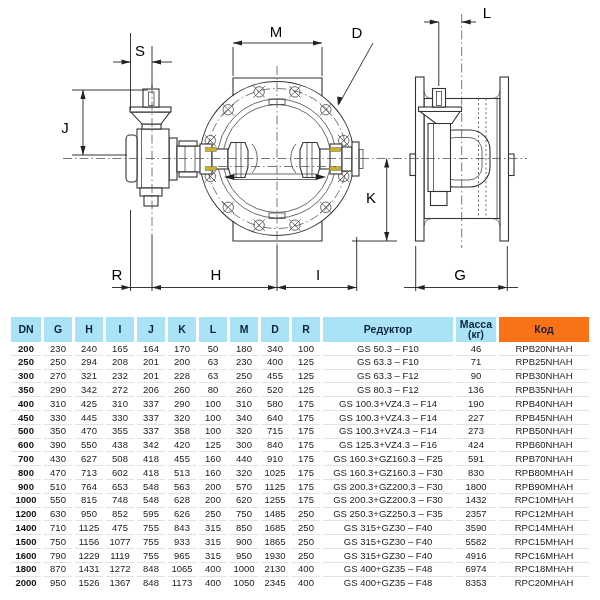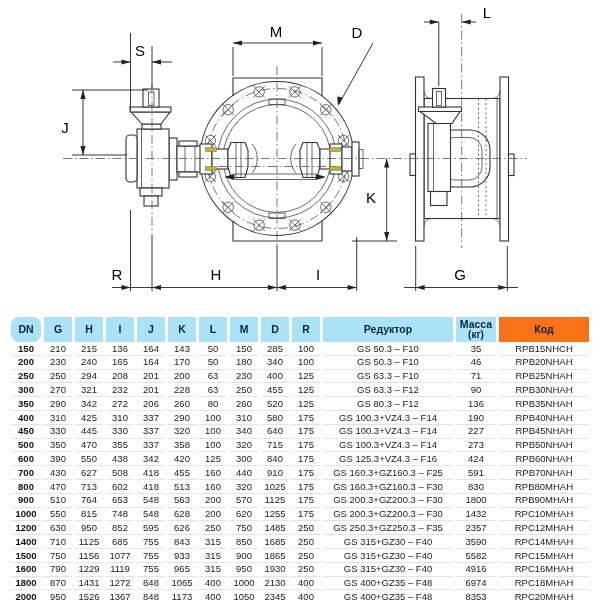--- a/index.html
+++ b/index.html
@@ -245,7 +245,7 @@
     </colgroup>
     <thead>
         <tr>
-          <th style="background: rgb(169, 227, 245); color: rgb(13, 34, 64); border-radius: 8px;">DN</th>
+          <th style="background: rgb(169, 227, 245); color: rgb(13, 34, 64);">DN</th>
           <th style="background: rgb(169, 227, 245); color: rgb(13, 34, 64);">G</th>
           <th style="background: rgb(169, 227, 245); color: rgb(13, 34, 64);">H</th>
           <th style="background: rgb(169, 227, 245); color: rgb(13, 34, 64);">I</th>

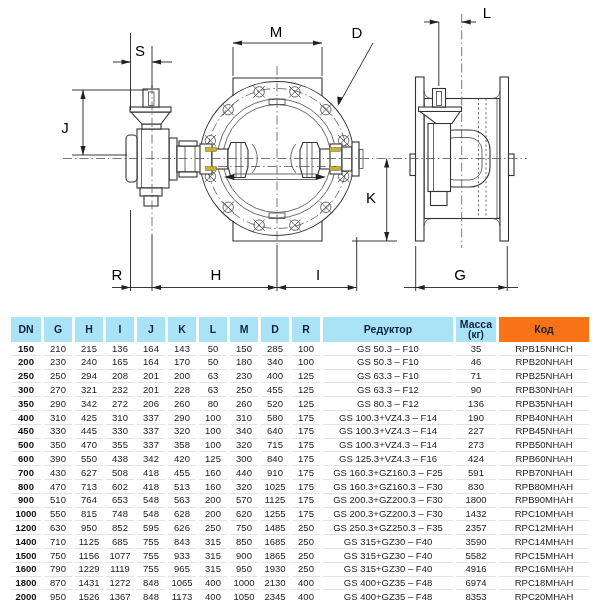--- a/index.html
+++ b/index.html
@@ -265,21 +265,6 @@
       </thead>
     <tbody>
         <tr>
-          <td class="dn">150</td>
-          <td>210</td>
-          <td>215</td>
-          <td>136</td>
-          <td>164</td>
-          <td>143</td>
-          <td>50</td>
-          <td>150</td>
-          <td>285</td>
-          <td>100</td>
-          <td>GS 50.3 – F10</td>
-          <td>35</td>
-          <td>RPB15NHCH</td>
-        </tr>
-        <tr>
           <td class="dn">200</td>
           <td>230</td>
           <td>240</td>

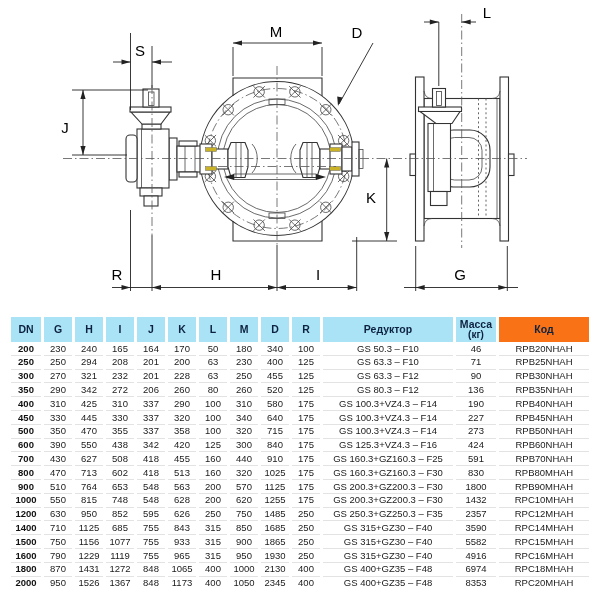--- a/index.html
+++ b/index.html
@@ -463,7 +463,7 @@
           <td class="dn">1400</td>
           <td>710</td>
           <td>1125</td>
-          <td>685</td>
+          <td>475</td>
           <td>755</td>
           <td>843</td>
           <td>315</td>

